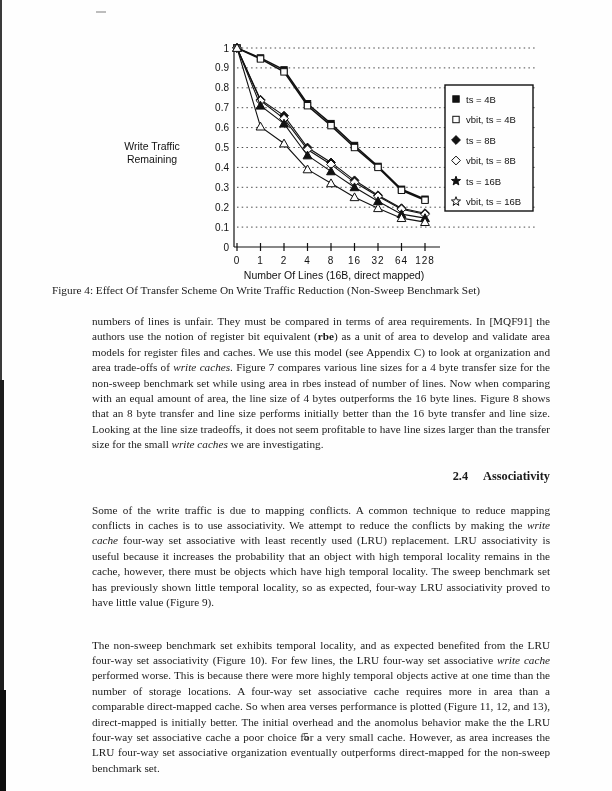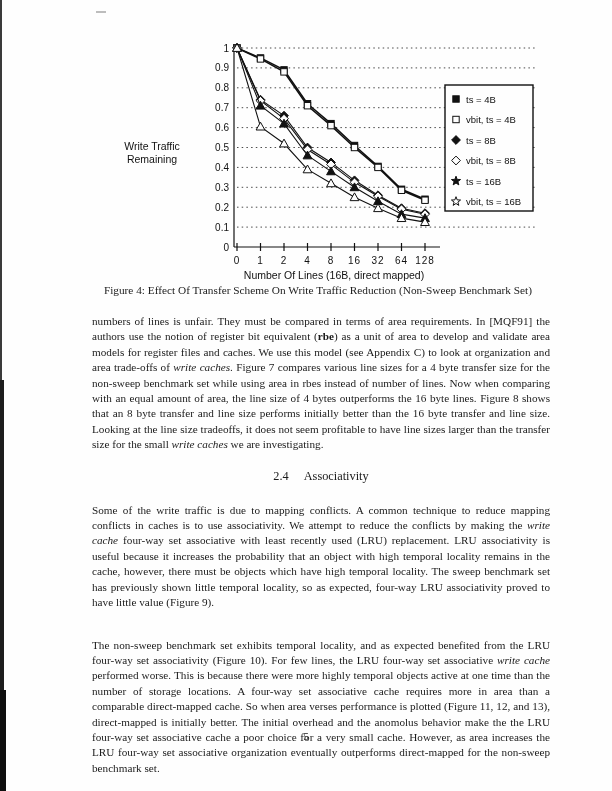--- a/index.html
+++ b/index.html
@@ -26,7 +26,7 @@
   #chart-svg .legendbox{fill:#fefefe;stroke:#111;stroke-width:1.4;}
   #chart-svg .leg{font-size:9.5px;}
 
-  .caption{position:absolute;left:0;top:284px;width:532px;text-align:right;font-size:11.3px;}
+  .caption{position:absolute;left:0;top:284px;width:532px;text-align:center;font-size:11.3px;}
 
   #textcol{position:absolute;left:92px;top:314px;width:458px;font-size:11.2px;line-height:15.4px;text-align:justify;}
   #textcol p{margin:0;}

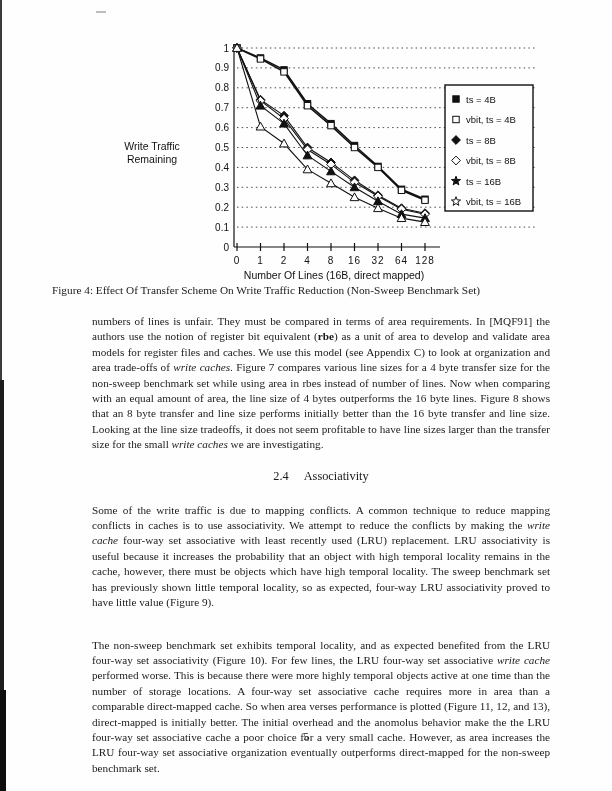--- a/index.html
+++ b/index.html
@@ -31,7 +31,7 @@
   #textcol{position:absolute;left:92px;top:314px;width:458px;font-size:11.2px;line-height:15.4px;text-align:justify;}
   #textcol p{margin:0;}
   #textcol .para-gap{margin-top:27px;}
-  .section-heading{font-weight:normal;font-size:12.3px;margin:16px 0 19px 0;line-height:15px;text-align:center;}
+  .section-heading{font-weight:bold;font-size:12.3px;margin:16px 0 19px 0;line-height:15px;text-align:right;}
   .section-heading .sec-num{margin-right:15px;}
 
   .page-number{position:absolute;left:0;top:730px;width:612px;text-align:center;font-size:11.3px;}

